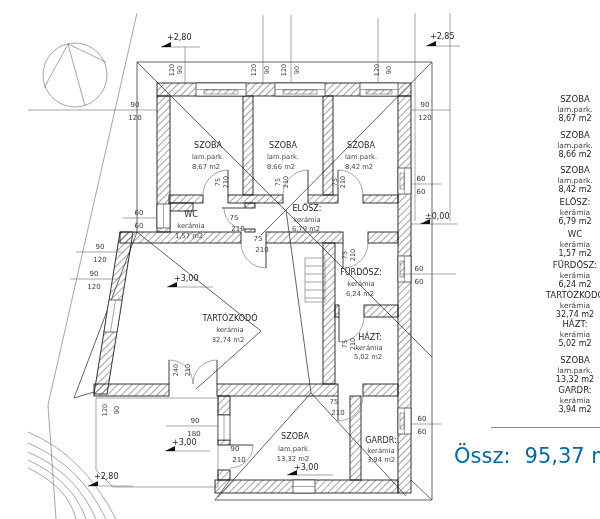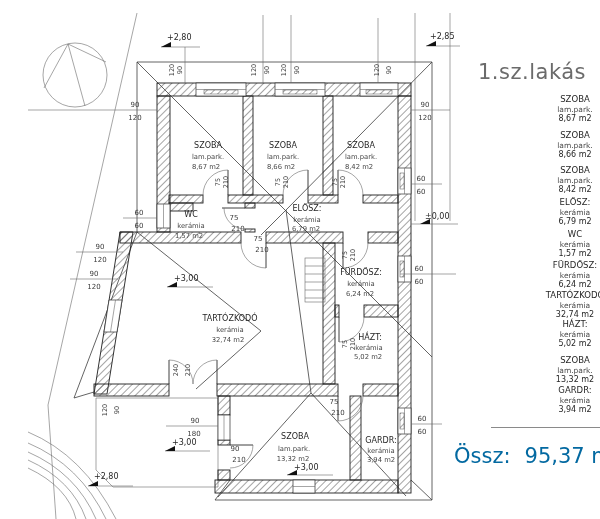--- a/index.html
+++ b/index.html
@@ -333,7 +333,6 @@
   </g>
 </svg>
 
-<div id="title">1.sz.lakás</div>
 
 <div id="legend">
   <div class="lg-item" style="top:94px">

